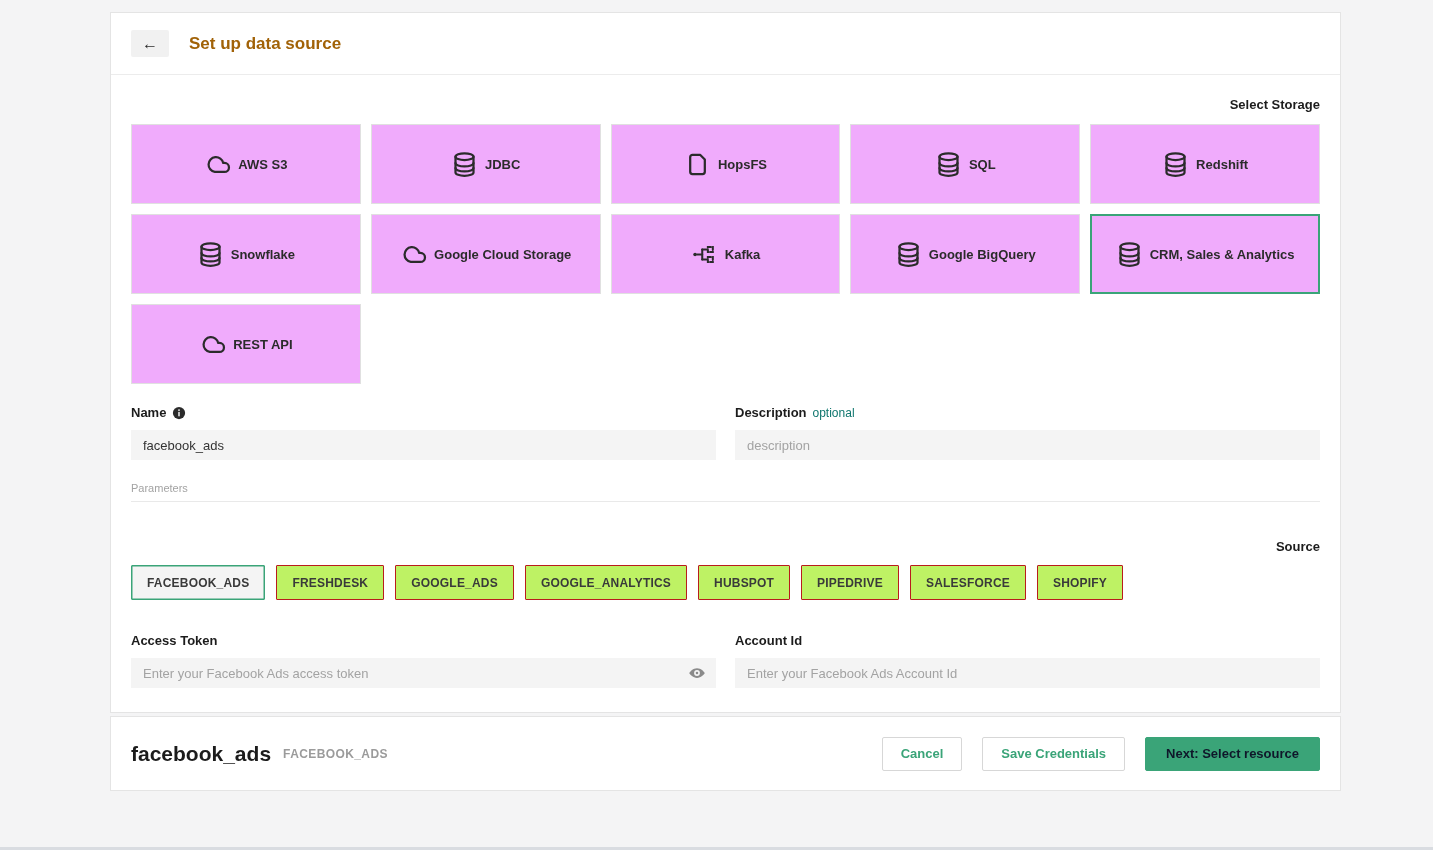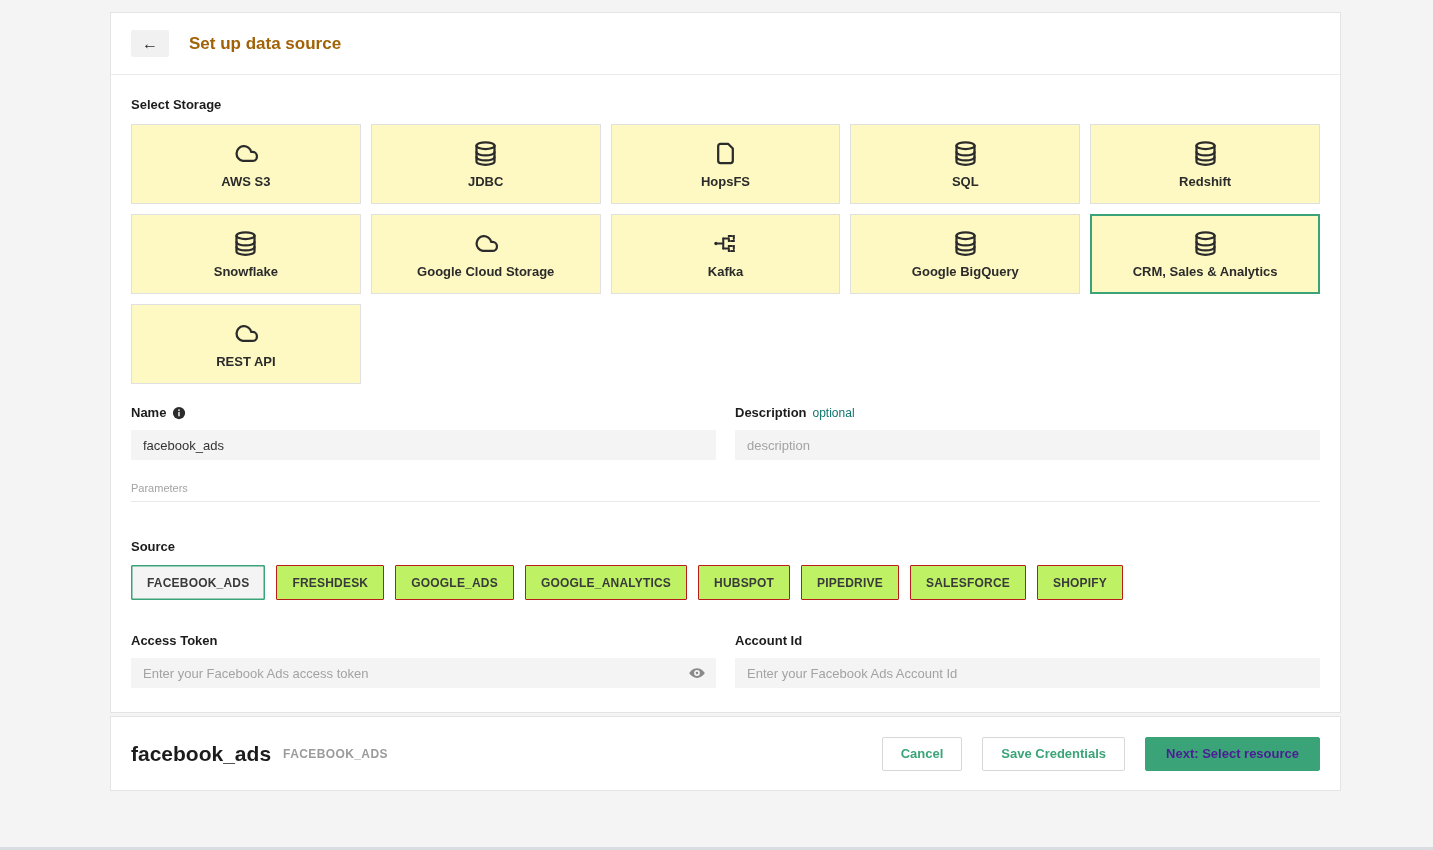--- a/index.html
+++ b/index.html
@@ -10,7 +10,7 @@
   .back-btn { width:38px; height:27px; background:#f1f1f1; border:none; border-radius:2px; font-size:16px; color:#2b2b2b; cursor:pointer; line-height:27px; }
   .hdr-title { margin-left:20px; font-size:17px; font-weight:bold; color:#a16207; }
   .content { padding:22px 20px 24px 20px; }
-  .sec-label { font-size:13px; font-weight:bold; color:#1c1c1c; }
+  .sec-label { font-size:13px; font-weight:bold; color:#1c1c1c;text-align:right; }
   .cards { margin-top:12px; display:grid; grid-template-columns:repeat(5, 1fr); gap:10px; }
   .card { height:80px; background:#fef9c3; border:1px solid #e0e0e0; display:flex; flex-direction:column; align-items:center; justify-content:center; gap:7px; cursor:pointer; }
   .card.selected { border:1px solid var(--accent); box-shadow:inset 0 0 0 1px var(--accent); }

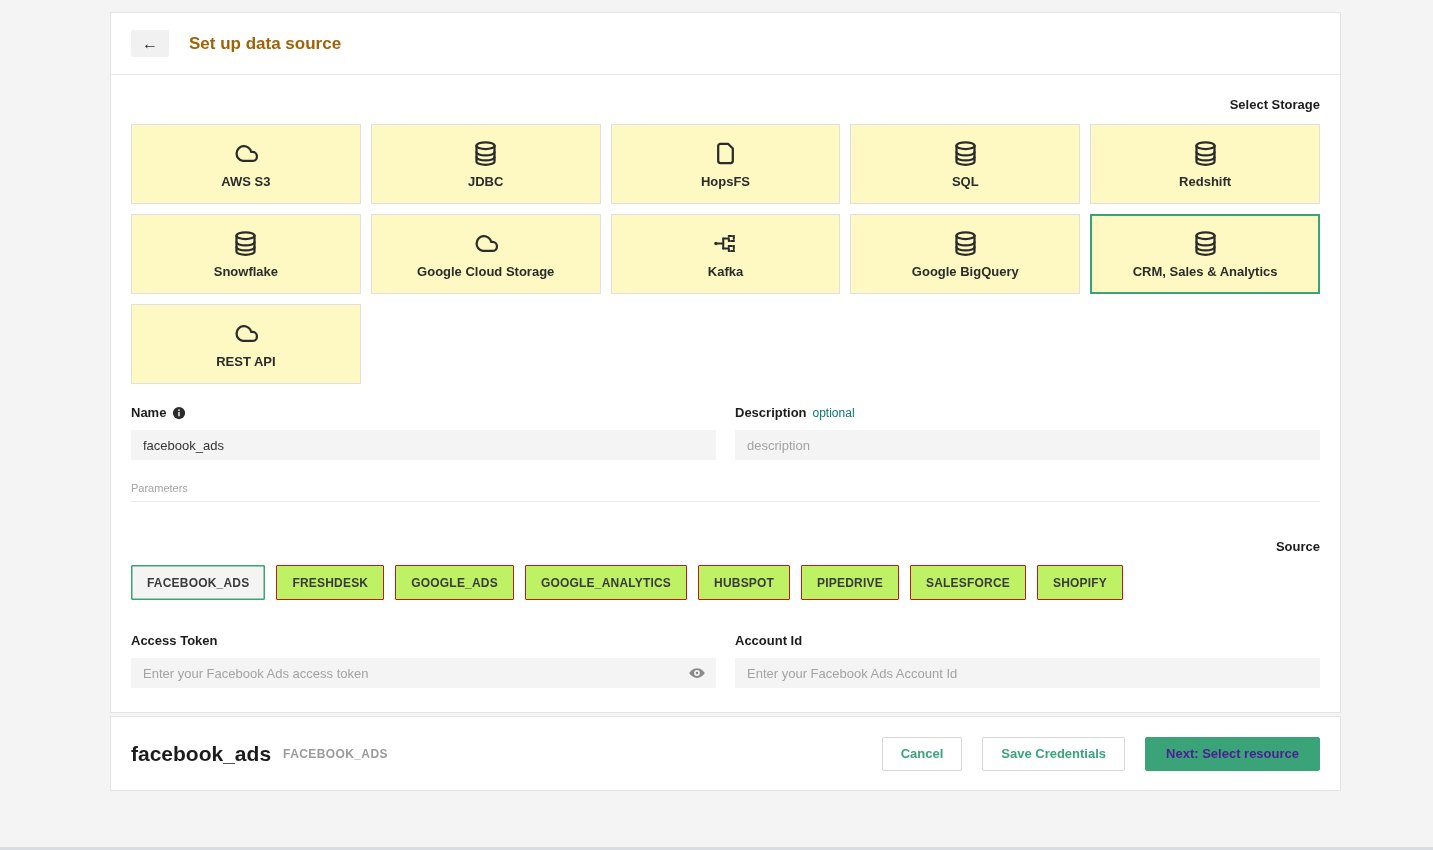--- a/index.html
+++ b/index.html
@@ -12,7 +12,7 @@
   .content { padding:22px 20px 24px 20px; }
   .sec-label { font-size:13px; font-weight:bold; color:#1c1c1c;text-align:right; }
   .cards { margin-top:12px; display:grid; grid-template-columns:repeat(5, 1fr); gap:10px; }
-  .card { height:80px; background:#fef9c3; border:1px solid #e0e0e0; display:flex; flex-direction:column; align-items:center; justify-content:center; gap:7px; cursor:pointer; }
+  .card { height:80px; background:#f0abfc; border:1px solid #e0e0e0; display:flex; align-items:center; justify-content:center; gap:7px; cursor:pointer; }
   .card.selected { border:1px solid var(--accent); box-shadow:inset 0 0 0 1px var(--accent); }
   .card svg { width:27px; height:27px; color:#2b2b2b; }
   .card-label { font-size:13px; font-weight:bold; color:#2b2b2b; }

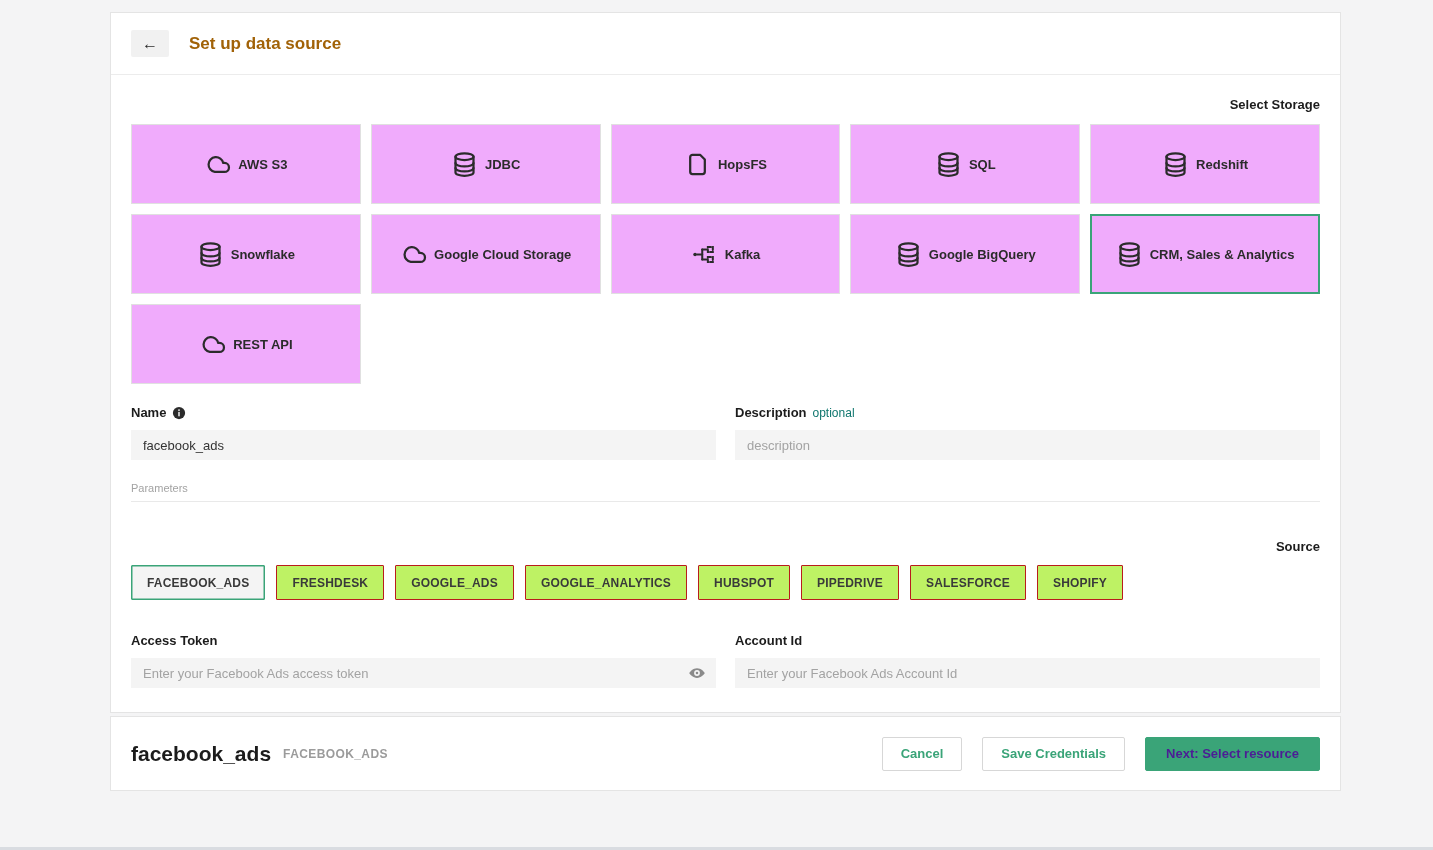--- a/index.html
+++ b/index.html
@@ -38,7 +38,7 @@
   .ft-btns { margin-left:auto; display:flex; gap:20px; align-items:center; }
   .btn { height:34px; border-radius:2px; font-size:13px; font-weight:bold; cursor:pointer; font-family:"Liberation Sans", sans-serif; }
   .btn-ghost { background:#fff; border:1px solid #d7d7d7; color:var(--accent); padding:0 18px; }
-  .btn-primary { background:var(--accent); border:1px solid var(--accent); color:#4c1d95; padding:0 20px; }
+  .btn-primary { background:var(--accent); border:1px solid var(--accent); color:#0f172a; padding:0 20px; }
   .bottom-strip { position:absolute; left:0; bottom:0; width:100%; height:3px; background:#d9dce1; }
   .sym-defs { position:absolute; width:0; height:0; overflow:hidden; }
 </style>

